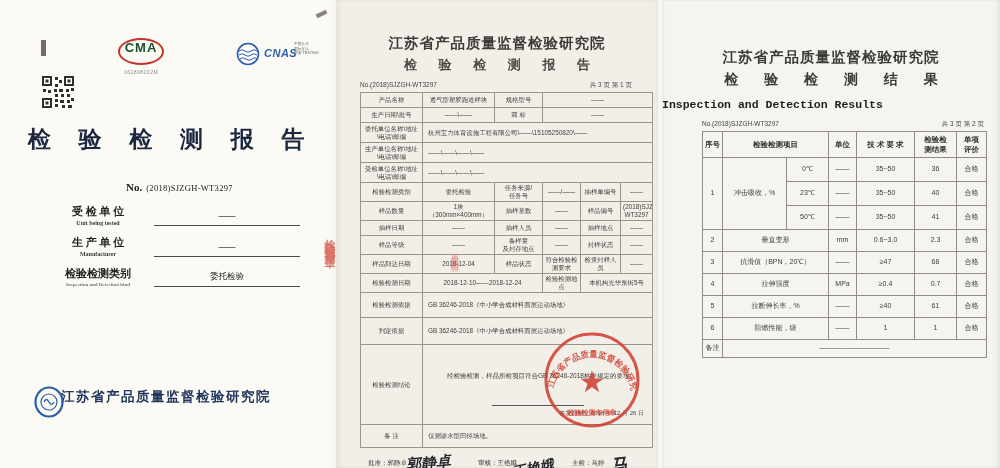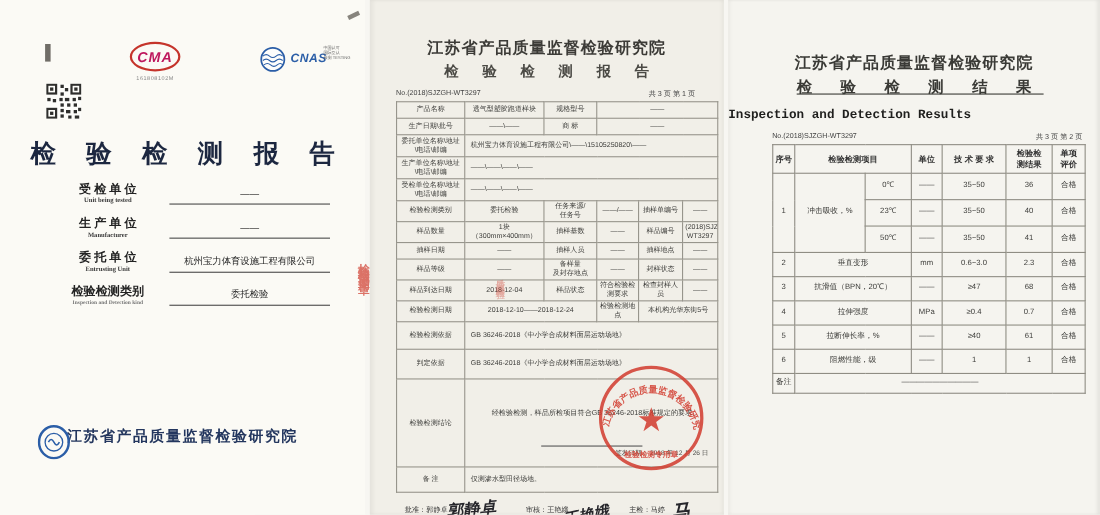--- a/index.html
+++ b/index.html
@@ -18,8 +18,8 @@
   
   .cma { position:absolute; left:118px; top:38px; text-align:center; }
   .cma-oval { width:46px; height:27px; border:2.5px solid #c5342b; border-radius:50%;
-              display:flex; align-items:center; justify-content:center;
-              color:#be185d; font-weight:bold; font-style:italic; font-size:13px; letter-spacing:1px; }
+              display:flex; justify-content:center;
+              color:#14532d; font-weight:bold; font-size:13px; letter-spacing:1px; }
   .cma-no { font-size:5px; color:#8a8a8a; margin-top:4px; letter-spacing:.5px; }
   .ilac { position:absolute; left:236px; top:42px; }
   .cnas { position:absolute; left:264px; top:47px; color:#2b5ea7; font-weight:bold; font-style:italic; font-size:11px; letter-spacing:.5px; }

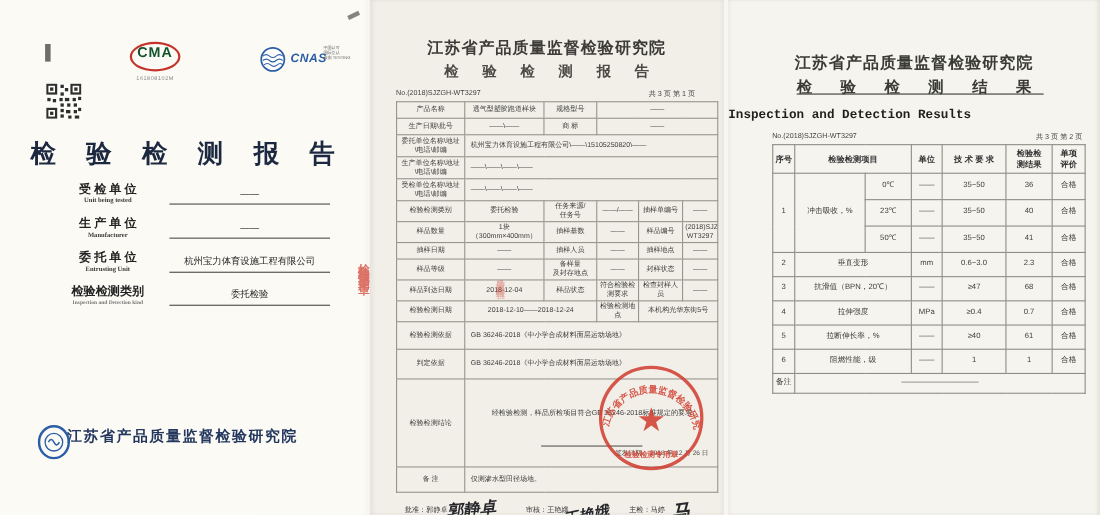--- a/index.html
+++ b/index.html
@@ -81,7 +81,7 @@
 
   
   .r-org { padding-top:48px; text-align:center; font-size:14.5px; font-weight:bold; color:#3a3a36; letter-spacing:1px; }
-  .r-title { text-align:center; font-size:14px; font-weight:bold; color:#3a3a36; letter-spacing:11px; text-indent:11px; margin-top:4px;text-decoration:underline; }
+  .r-title { text-align:center; font-size:14px; font-weight:bold; color:#3a3a36; letter-spacing:11px; text-indent:11px; margin-top:4px; }
   .r-title-en { font-family:"Liberation Mono",monospace; font-weight:bold; font-size:11.5px; color:#1f1f1d; margin-top:9px; }
   .r-meta { display:flex; justify-content:space-between; margin:9px 16px 2px 40px; font-size:6.5px; color:#444; }
 

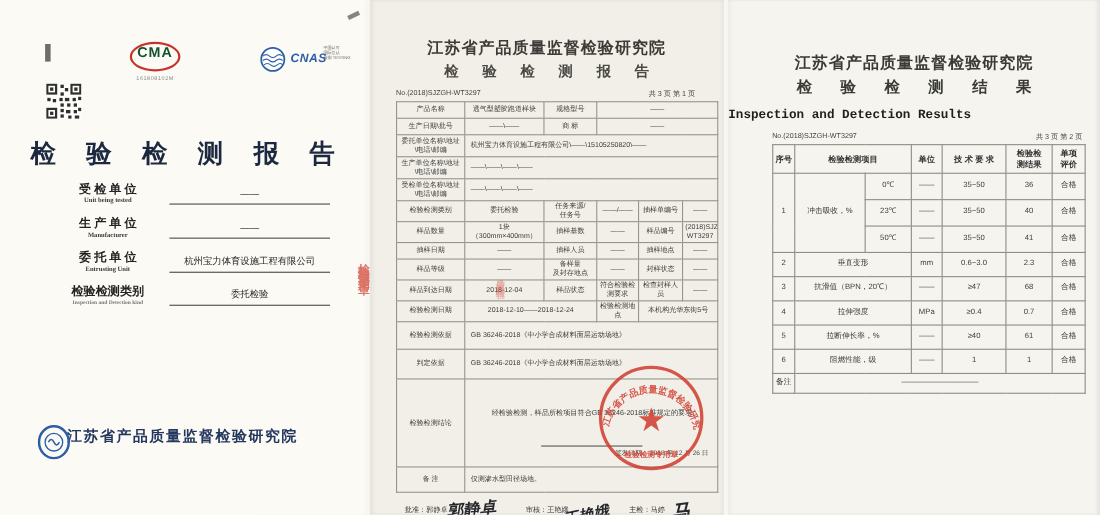--- a/index.html
+++ b/index.html
@@ -156,6 +156,10 @@
 
   <h1 class="title-cn">检 验 检 测 报 告</h1>
 
+  <div class="no-line">
+    <span class="no-prefix">No.</span>
+    <span class="no-value">(2018)SJZGH-WT3297</span>
+  </div>
 
   <div class="field">
     <div class="f-label">

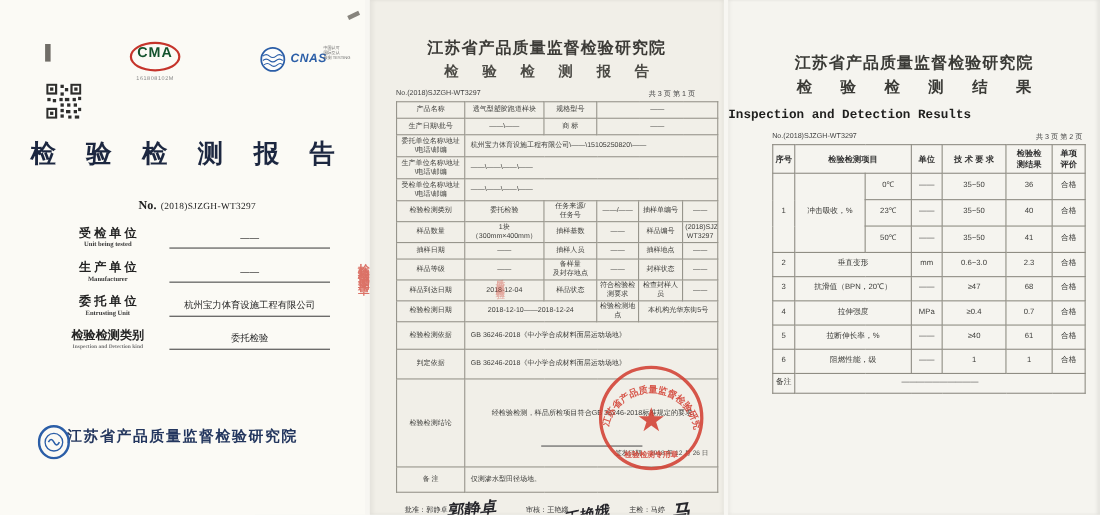--- a/index.html
+++ b/index.html
@@ -177,13 +177,6 @@
   </div>
   <div class="field">
     <div class="f-label">
-        <div class="f-cn">委 托 单 位</div>
-      <div class="f-en">Entrusting  Unit</div>
-      </div>
-    <div class="f-value">杭州宝力体育设施工程有限公司</div>
-  </div>
-  <div class="field">
-    <div class="f-label">
         <div class="f-cn">检验检测类别</div>
       <div class="f-en tiny">Inspection  and  Detection  kind</div>
       </div>

